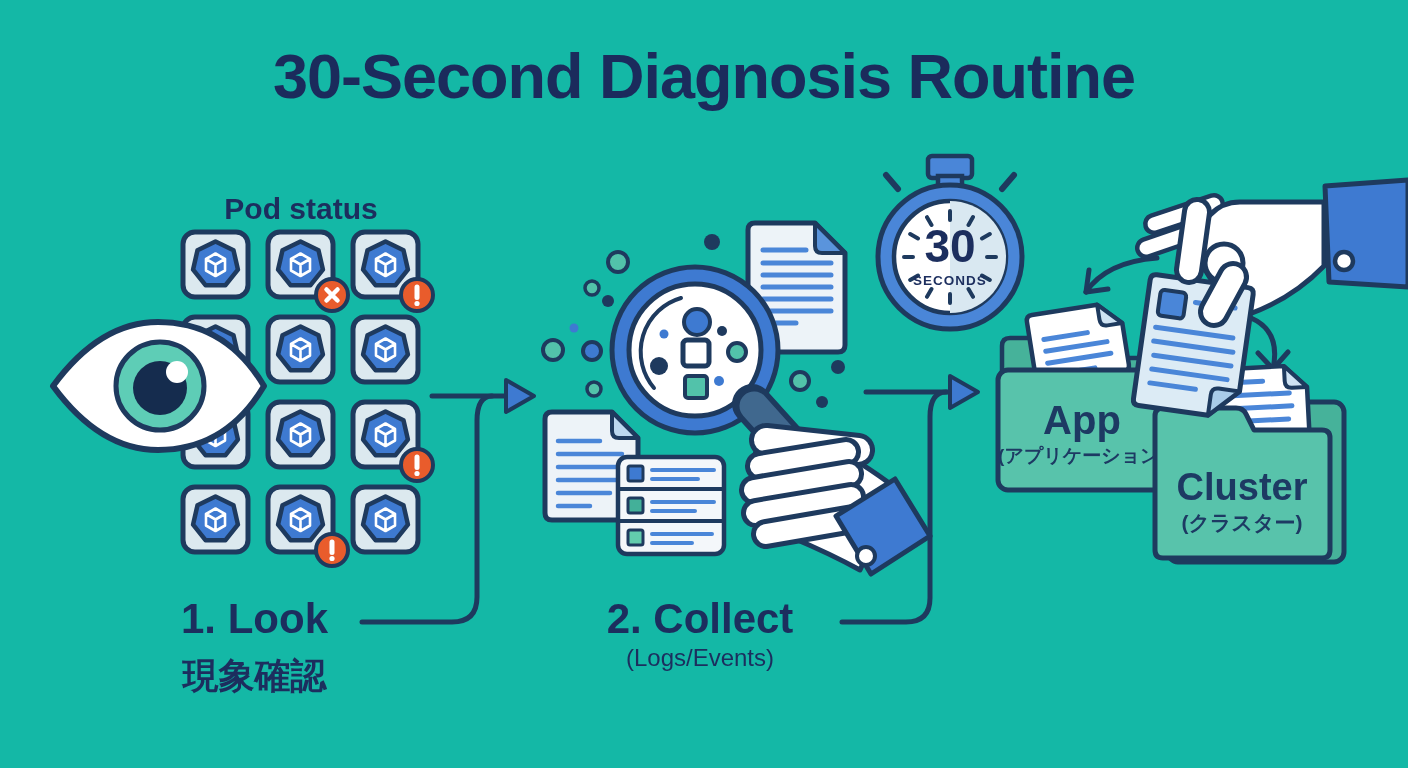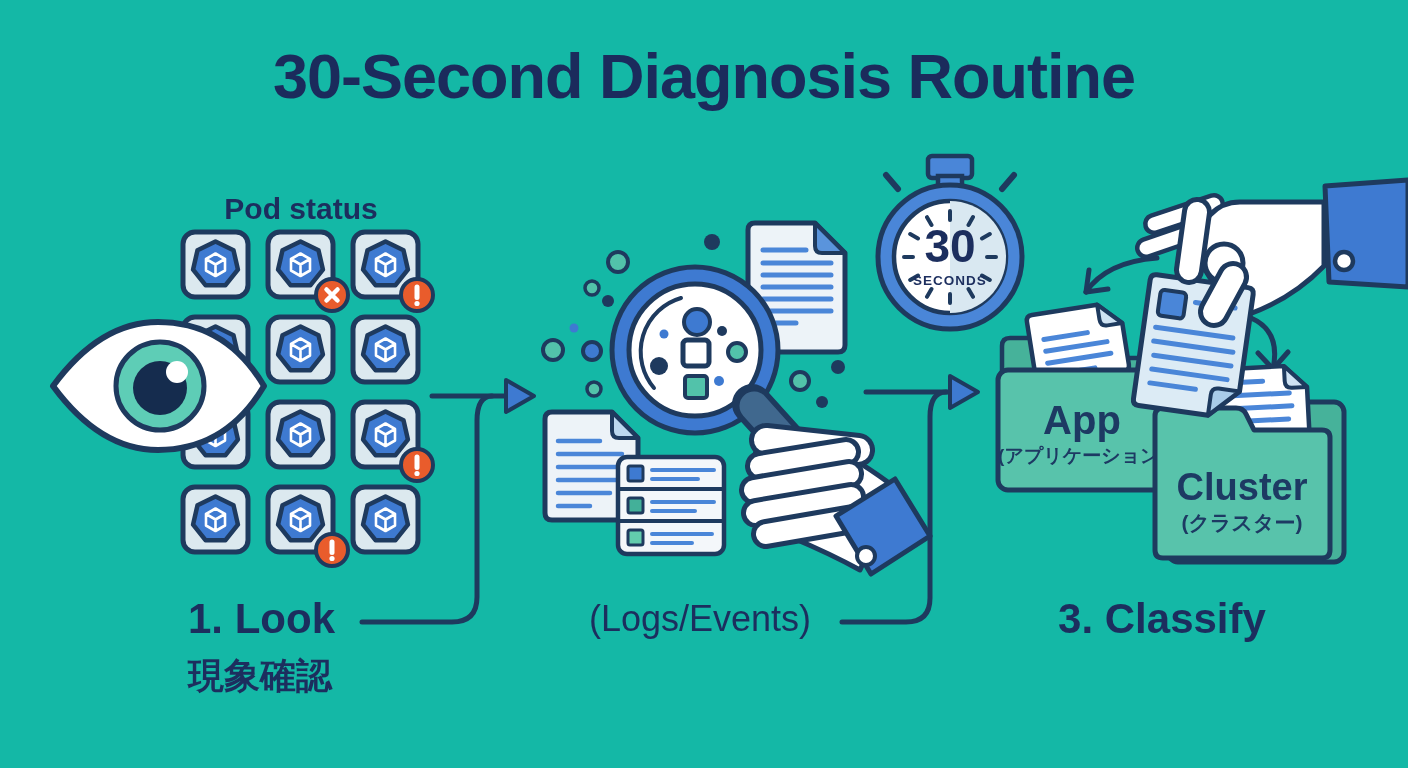--- a/index.html
+++ b/index.html
@@ -299,7 +299,7 @@
     </g>
   </svg>
 
-  <div class="step" style="left:188px;text-align:left">
+  <div class="step" style="left:181px;text-align:center">
     <div class="step-title">1. Look</div>
     <div class="step-jp">現象確認</div>
     <div class="step-sub"></div>

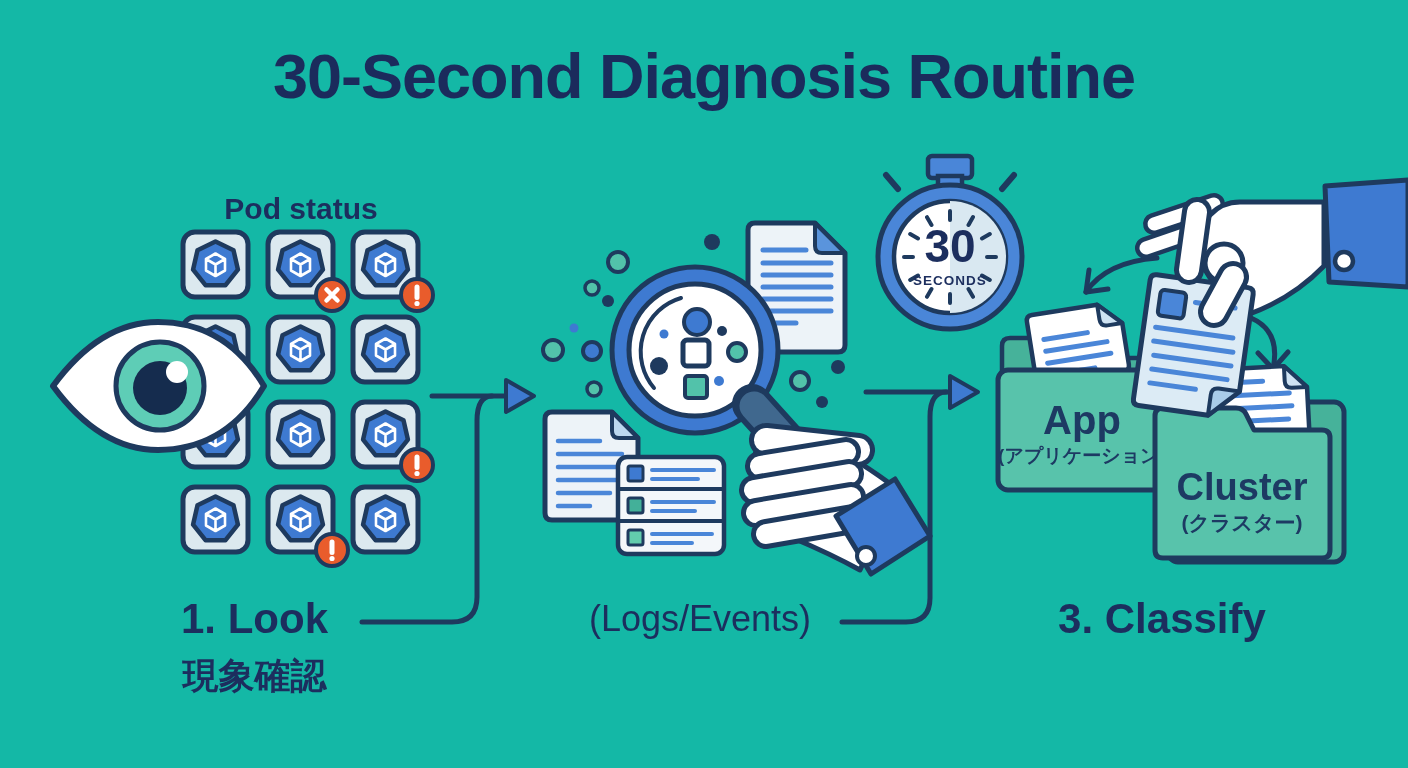--- a/index.html
+++ b/index.html
@@ -305,6 +305,7 @@
     <div class="step-sub"></div>
   </div>
   <div class="step" style="left:528px;width:344px;text-align:center">
+    <div class="step-title">2. Collect</div>
     <div class="step-sub">(Logs/Events)</div>
   </div>
   <div class="step" style="left:990px;width:344px;text-align:center">

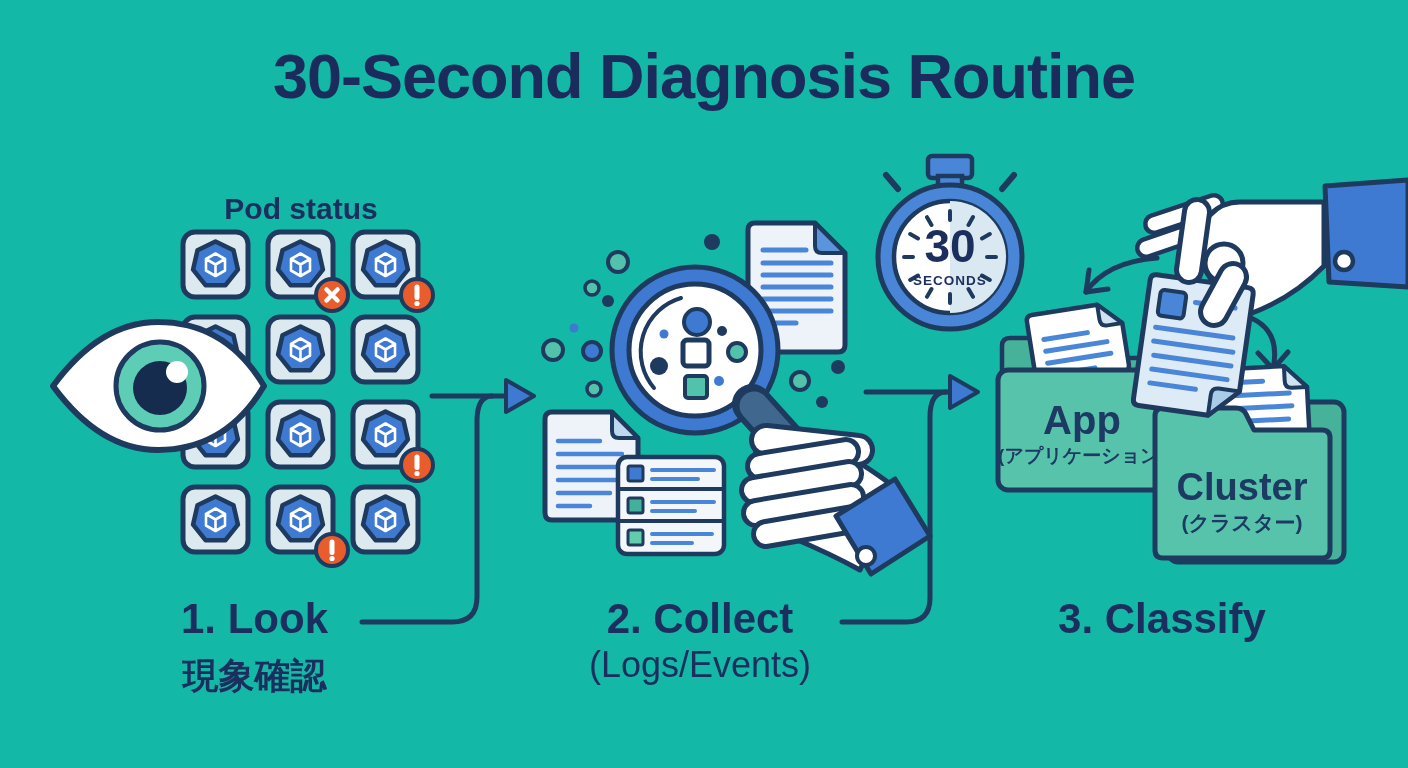--- a/index.html
+++ b/index.html
@@ -309,7 +309,6 @@
     <div class="step-sub">(Logs/Events)</div>
   </div>
   <div class="step" style="left:990px;width:344px;text-align:center">
-    <div class="step-title">3. Classify</div>
   </div>
 </div>
 

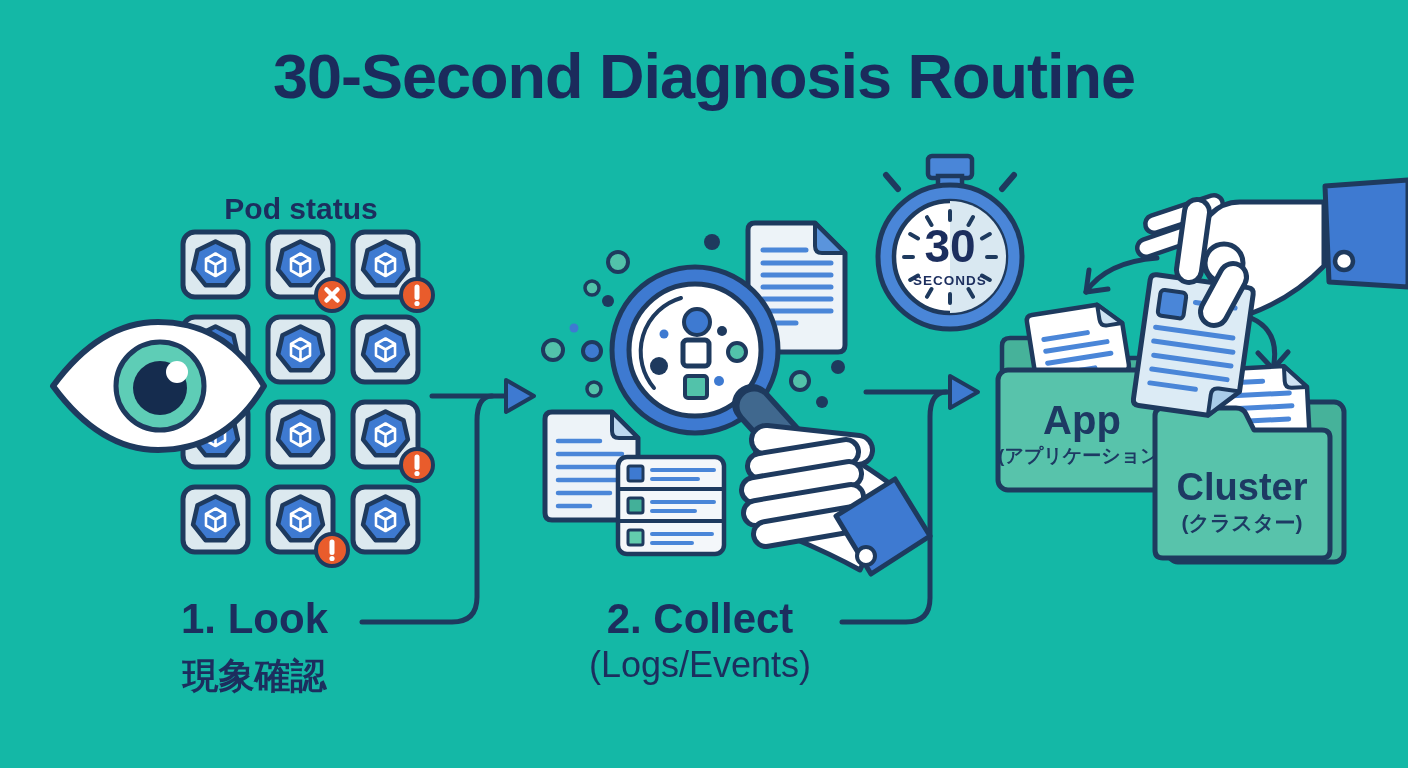--- a/index.html
+++ b/index.html
@@ -15,7 +15,7 @@
   .step{position:absolute;top:596px;color:#1c2e5e;}
   .step-title{font-size:42px;font-weight:800;line-height:1.1;}
   .step-jp{font-size:36px;font-weight:700;margin-top:13px;line-height:1.15;}
-  .step-sub{font-size:36px;font-weight:500;margin-top:2px;line-height:1.15;}
+  .step-sub{font-size:24px;font-weight:500;margin-top:2px;line-height:1.15;}
   svg text{font-family:"Liberation Sans",sans-serif;}
 </style>
 </head>

